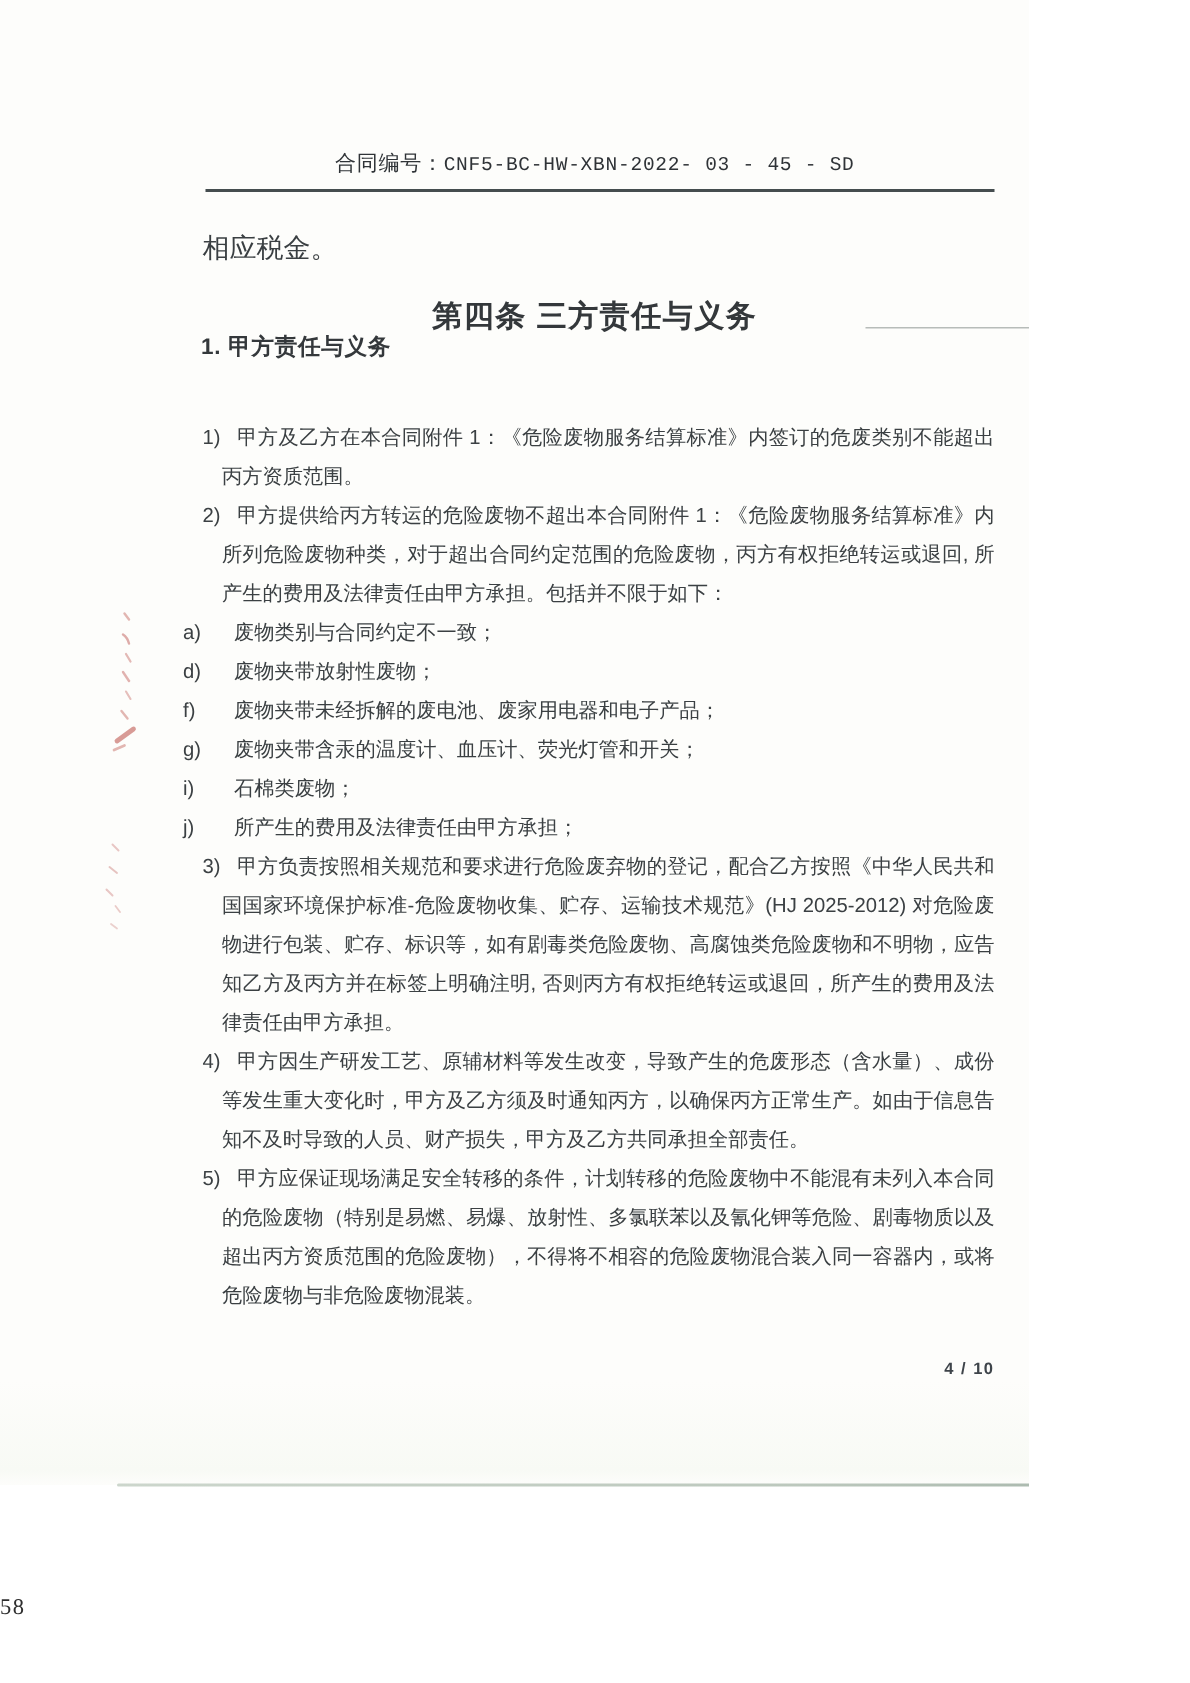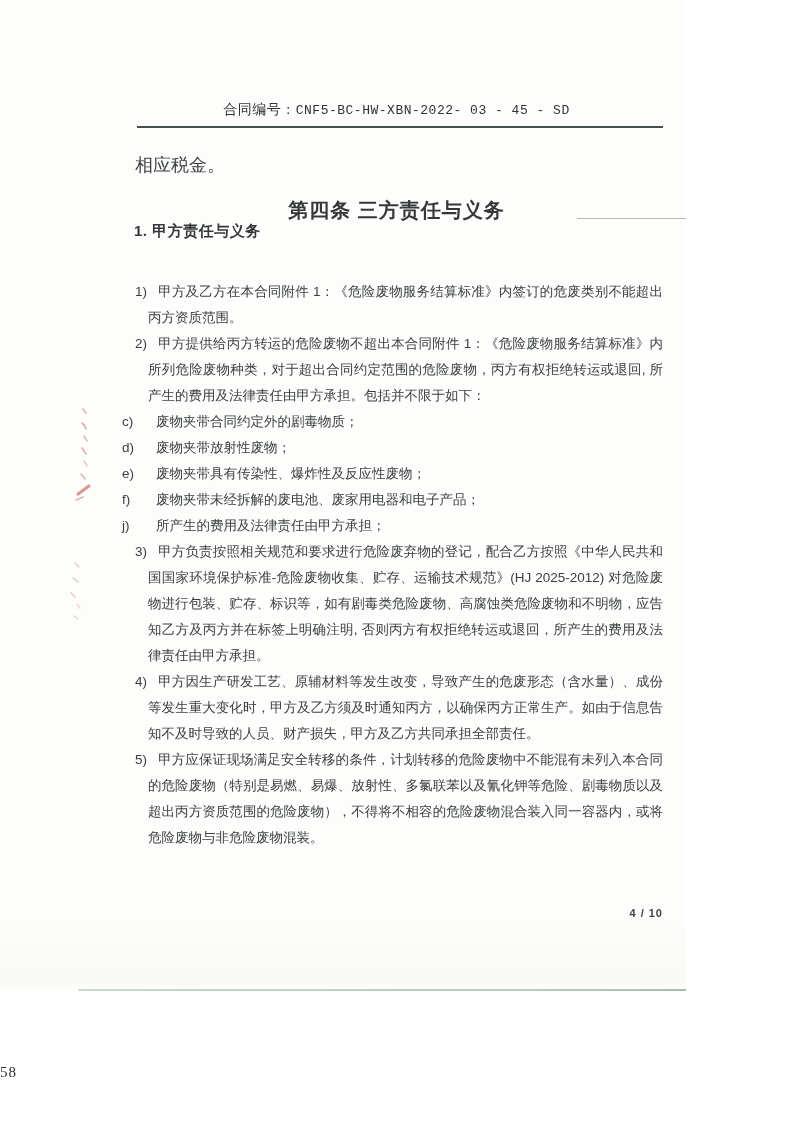--- a/index.html
+++ b/index.html
@@ -133,6 +133,7 @@
   <div class="content">
     <div class="num-item"><span class="num-label">1)</span><span>甲方及乙方在本合同附件 1：《危险废物服务结算标准》内签订的危废类别不能超出丙方资质范围。</span></div>
     <div class="num-item"><span class="num-label">2)</span><span>甲方提供给丙方转运的危险废物不超出本合同附件 1：《危险废物服务结算标准》内所列危险废物种类，对于超出合同约定范围的危险废物，丙方有权拒绝转运或退回, 所产生的费用及法律责任由甲方承担。包括并不限于如下：</span></div>
+    <div class="let-item"><span class="let-label">a)</span><span>废物类别与合同约定不一致；</span></div>
     <div class="let-item"><span class="let-label">c)</span><span>废物夹带合同约定外的剧毒物质；</span></div>
     <div class="let-item"><span class="let-label">d)</span><span>废物夹带放射性废物；</span></div>
     <div class="let-item"><span class="let-label">e)</span><span>废物夹带具有传染性、爆炸性及反应性废物；</span></div>

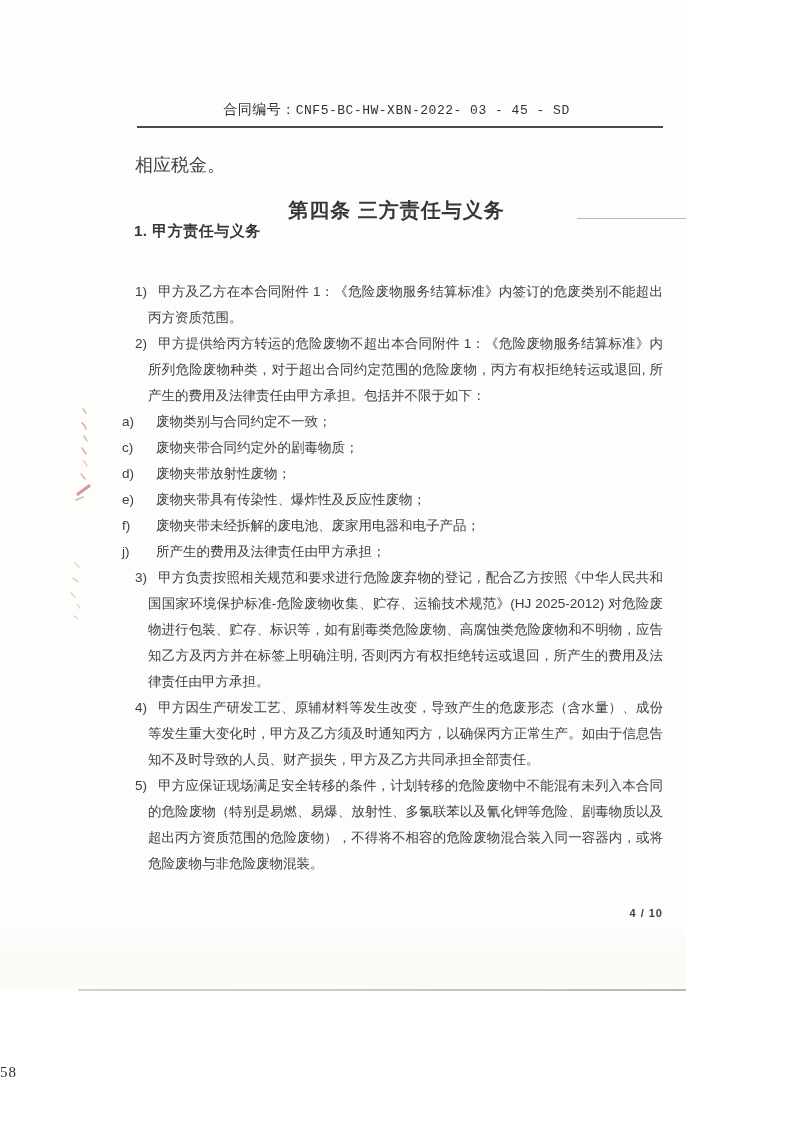--- a/index.html
+++ b/index.html
@@ -134,7 +134,6 @@
     <div class="num-item"><span class="num-label">1)</span><span>甲方及乙方在本合同附件 1：《危险废物服务结算标准》内签订的危废类别不能超出丙方资质范围。</span></div>
     <div class="num-item"><span class="num-label">2)</span><span>甲方提供给丙方转运的危险废物不超出本合同附件 1：《危险废物服务结算标准》内所列危险废物种类，对于超出合同约定范围的危险废物，丙方有权拒绝转运或退回, 所产生的费用及法律责任由甲方承担。包括并不限于如下：</span></div>
     <div class="let-item"><span class="let-label">a)</span><span>废物类别与合同约定不一致；</span></div>
-    <div class="let-item"><span class="let-label">c)</span><span>废物夹带合同约定外的剧毒物质；</span></div>
     <div class="let-item"><span class="let-label">d)</span><span>废物夹带放射性废物；</span></div>
     <div class="let-item"><span class="let-label">e)</span><span>废物夹带具有传染性、爆炸性及反应性废物；</span></div>
     <div class="let-item"><span class="let-label">f)</span><span>废物夹带未经拆解的废电池、废家用电器和电子产品；</span></div>

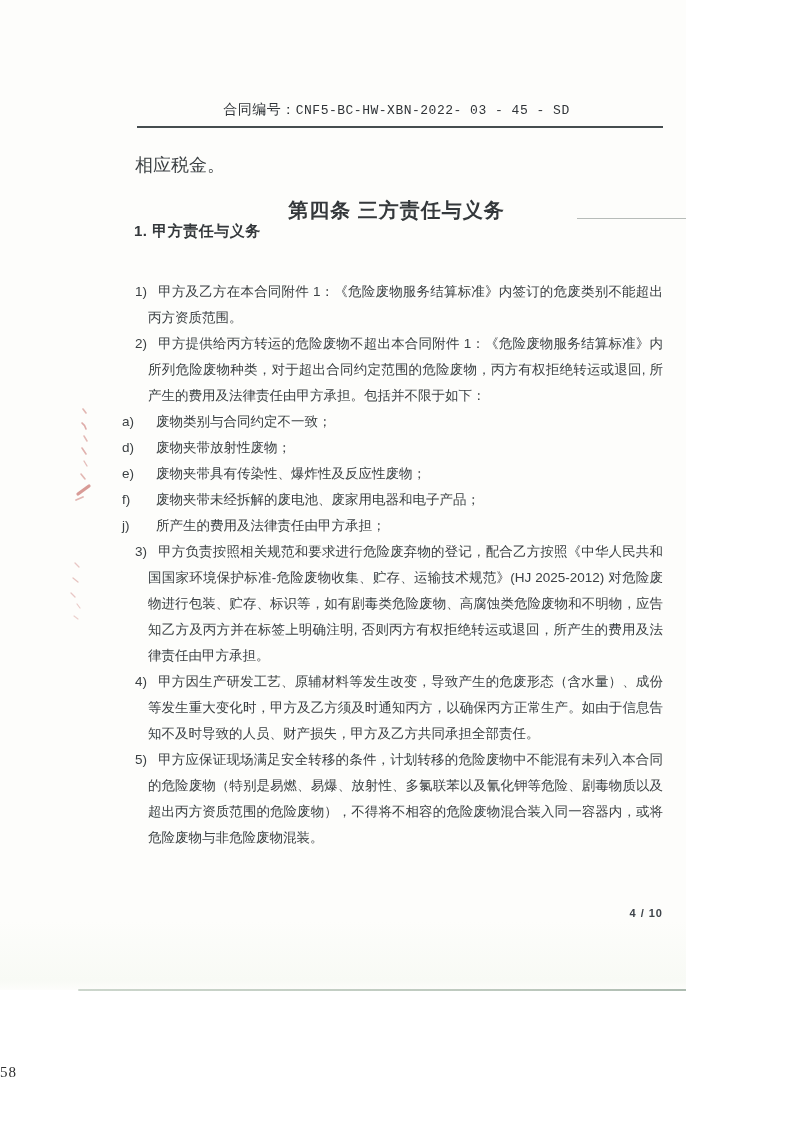--- a/index.html
+++ b/index.html
@@ -135,7 +135,6 @@
     <div class="num-item"><span class="num-label">2)</span><span>甲方提供给丙方转运的危险废物不超出本合同附件 1：《危险废物服务结算标准》内所列危险废物种类，对于超出合同约定范围的危险废物，丙方有权拒绝转运或退回, 所产生的费用及法律责任由甲方承担。包括并不限于如下：</span></div>
     <div class="let-item"><span class="let-label">a)</span><span>废物类别与合同约定不一致；</span></div>
     <div class="let-item"><span class="let-label">d)</span><span>废物夹带放射性废物；</span></div>
-    <div class="let-item"><span class="let-label">e)</span><span>废物夹带具有传染性、爆炸性及反应性废物；</span></div>
     <div class="let-item"><span class="let-label">f)</span><span>废物夹带未经拆解的废电池、废家用电器和电子产品；</span></div>
     <div class="let-item"><span class="let-label">j)</span><span>所产生的费用及法律责任由甲方承担；</span></div>
     <div class="num-item"><span class="num-label">3)</span><span>甲方负责按照相关规范和要求进行危险废弃物的登记，配合乙方按照《中华人民共和国国家环境保护标准-危险废物收集、贮存、运输技术规范》(HJ 2025-2012) 对危险废物进行包装、贮存、标识等，如有剧毒类危险废物、高腐蚀类危险废物和不明物，应告知乙方及丙方并在标签上明确注明, 否则丙方有权拒绝转运或退回，所产生的费用及法律责任由甲方承担。</span></div>

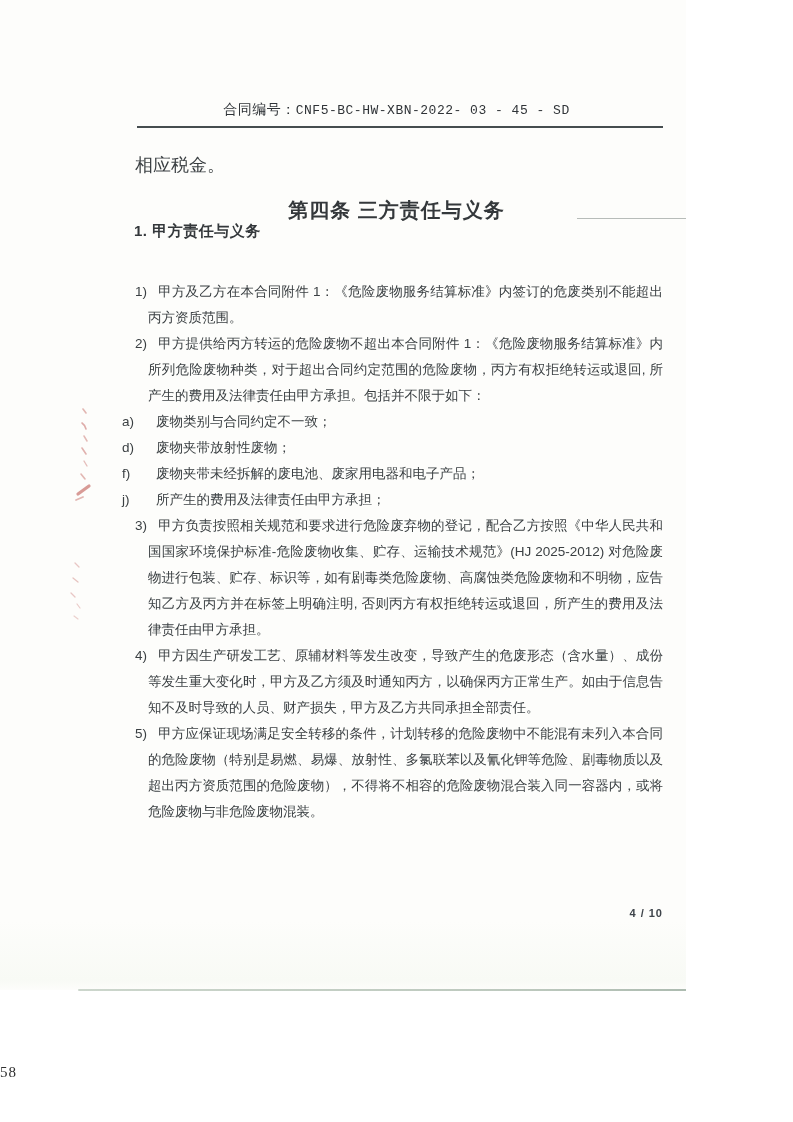--- a/index.html
+++ b/index.html
@@ -136,6 +136,7 @@
     <div class="let-item"><span class="let-label">a)</span><span>废物类别与合同约定不一致；</span></div>
     <div class="let-item"><span class="let-label">d)</span><span>废物夹带放射性废物；</span></div>
     <div class="let-item"><span class="let-label">f)</span><span>废物夹带未经拆解的废电池、废家用电器和电子产品；</span></div>
+    <div class="let-item"><span class="let-label">g)</span><span>废物夹带含汞的温度计、血压计、荧光灯管和开关；</span></div>
     <div class="let-item"><span class="let-label">j)</span><span>所产生的费用及法律责任由甲方承担；</span></div>
     <div class="num-item"><span class="num-label">3)</span><span>甲方负责按照相关规范和要求进行危险废弃物的登记，配合乙方按照《中华人民共和国国家环境保护标准-危险废物收集、贮存、运输技术规范》(HJ 2025-2012) 对危险废物进行包装、贮存、标识等，如有剧毒类危险废物、高腐蚀类危险废物和不明物，应告知乙方及丙方并在标签上明确注明, 否则丙方有权拒绝转运或退回，所产生的费用及法律责任由甲方承担。</span></div>
     <div class="num-item"><span class="num-label">4)</span><span>甲方因生产研发工艺、原辅材料等发生改变，导致产生的危废形态（含水量）、成份等发生重大变化时，甲方及乙方须及时通知丙方，以确保丙方正常生产。如由于信息告知不及时导致的人员、财产损失，甲方及乙方共同承担全部责任。</span></div>

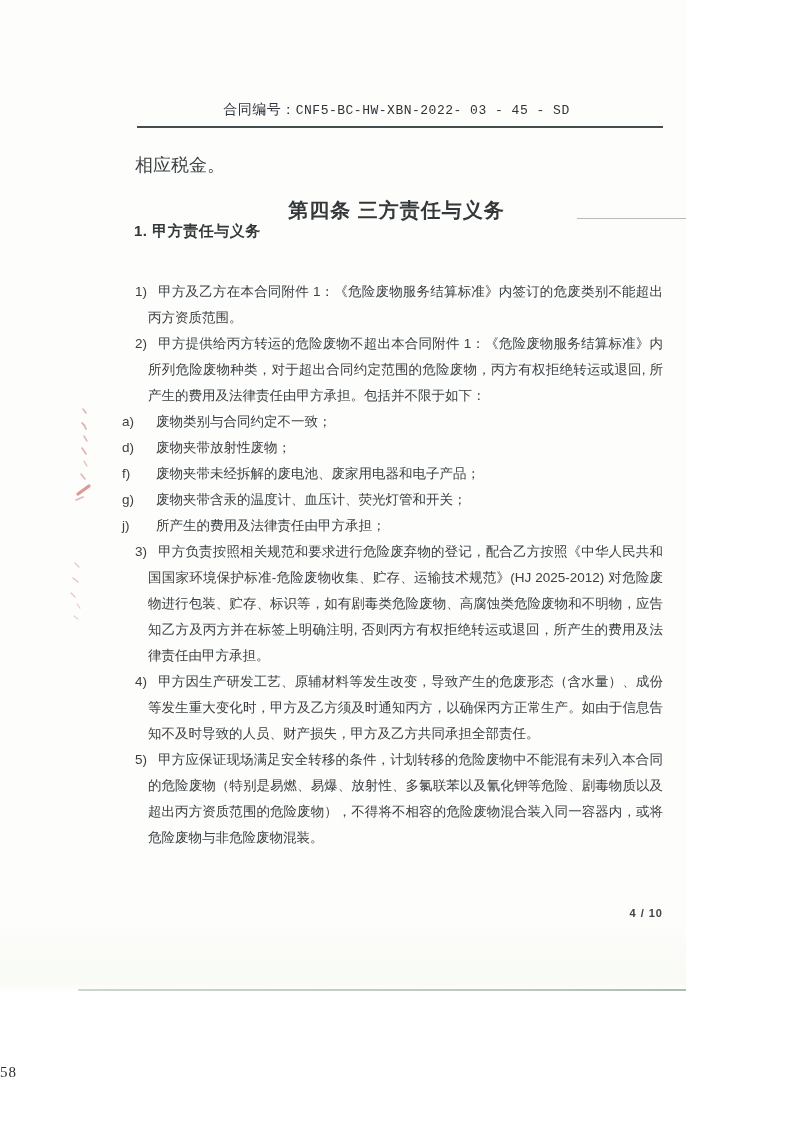--- a/index.html
+++ b/index.html
@@ -137,6 +137,7 @@
     <div class="let-item"><span class="let-label">d)</span><span>废物夹带放射性废物；</span></div>
     <div class="let-item"><span class="let-label">f)</span><span>废物夹带未经拆解的废电池、废家用电器和电子产品；</span></div>
     <div class="let-item"><span class="let-label">g)</span><span>废物夹带含汞的温度计、血压计、荧光灯管和开关；</span></div>
+    <div class="let-item"><span class="let-label">i)</span><span>石棉类废物；</span></div>
     <div class="let-item"><span class="let-label">j)</span><span>所产生的费用及法律责任由甲方承担；</span></div>
     <div class="num-item"><span class="num-label">3)</span><span>甲方负责按照相关规范和要求进行危险废弃物的登记，配合乙方按照《中华人民共和国国家环境保护标准-危险废物收集、贮存、运输技术规范》(HJ 2025-2012) 对危险废物进行包装、贮存、标识等，如有剧毒类危险废物、高腐蚀类危险废物和不明物，应告知乙方及丙方并在标签上明确注明, 否则丙方有权拒绝转运或退回，所产生的费用及法律责任由甲方承担。</span></div>
     <div class="num-item"><span class="num-label">4)</span><span>甲方因生产研发工艺、原辅材料等发生改变，导致产生的危废形态（含水量）、成份等发生重大变化时，甲方及乙方须及时通知丙方，以确保丙方正常生产。如由于信息告知不及时导致的人员、财产损失，甲方及乙方共同承担全部责任。</span></div>

